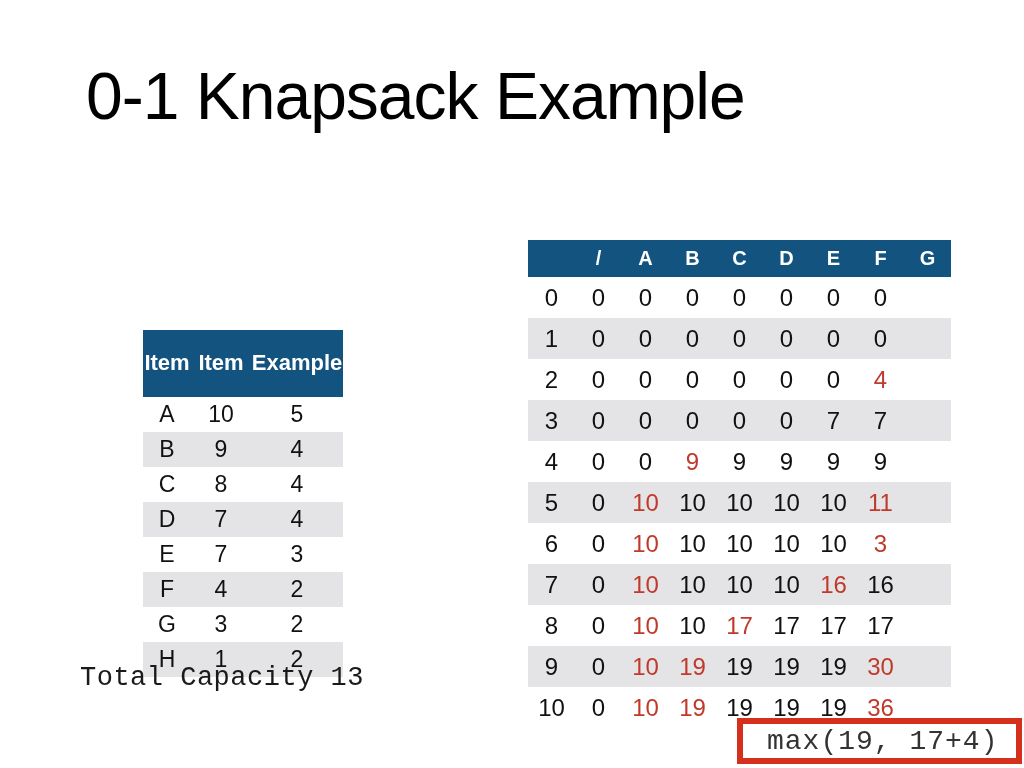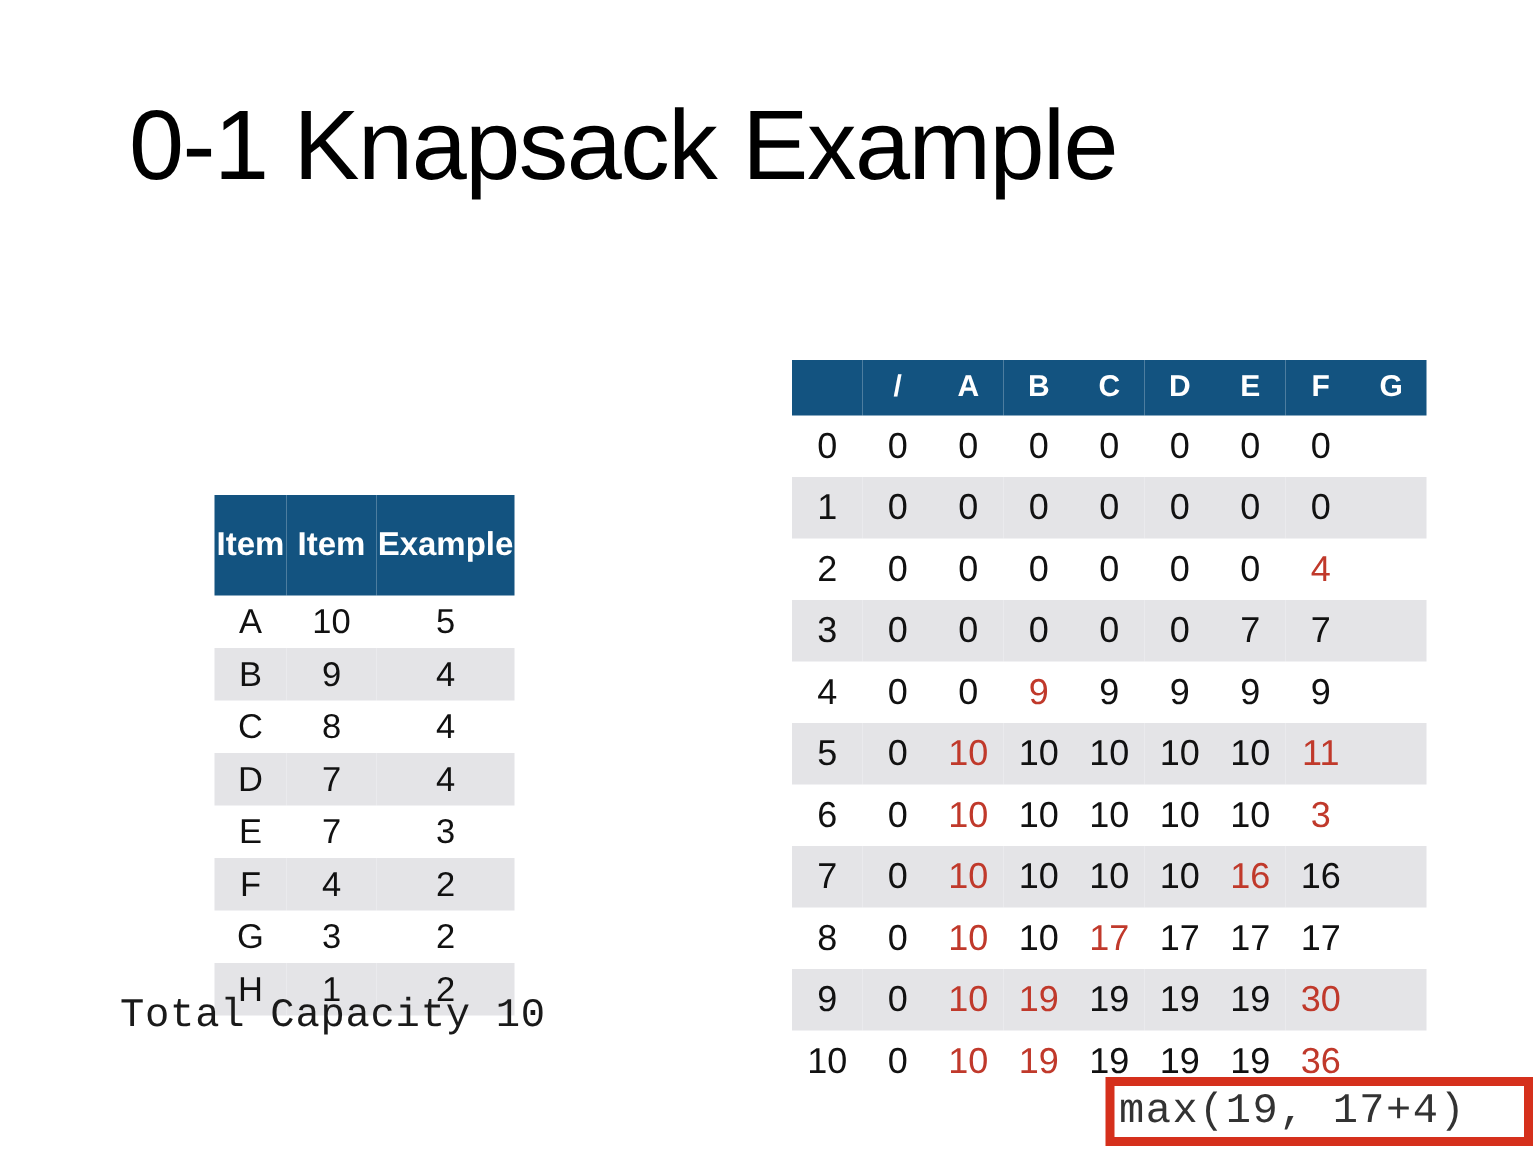--- a/index.html
+++ b/index.html
@@ -128,7 +128,7 @@
       </tbody>
   </table>
 
-  <div class="capacity-note">Total Capacity 10</div>
+  <div class="capacity-note">Total Capacity 13</div>
 
   <table class="dp-table">
     <colgroup id="dp-cols">

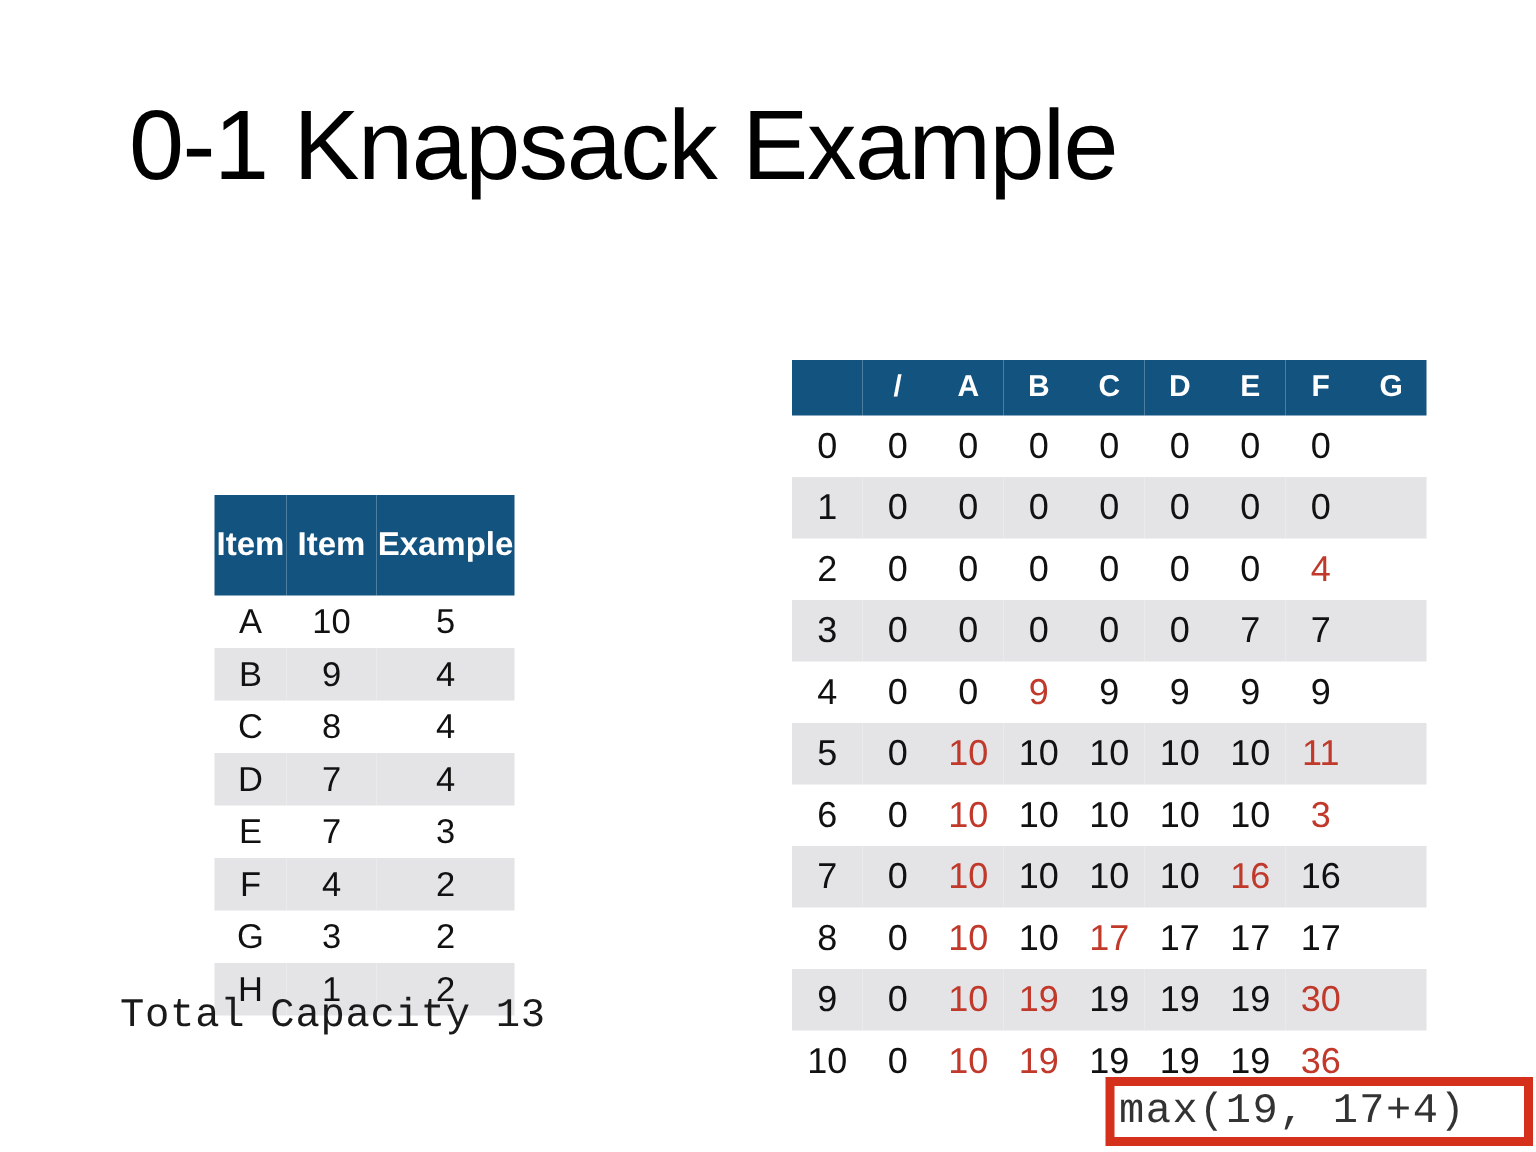--- a/index.html
+++ b/index.html
@@ -61,7 +61,7 @@
     border:6px solid var(--box-border);background:#fff;
     display:flex;align-items:center;
     font-family:"Liberation Mono","DejaVu Sans Mono",monospace;
-    font-size:28px;color:#333;padding-left:3px;letter-spacing:1px;white-space:pre;
+    font-size:28px;color:#333;padding-left:24px;letter-spacing:1px;white-space:pre;
   }
 </style>
 </head>

